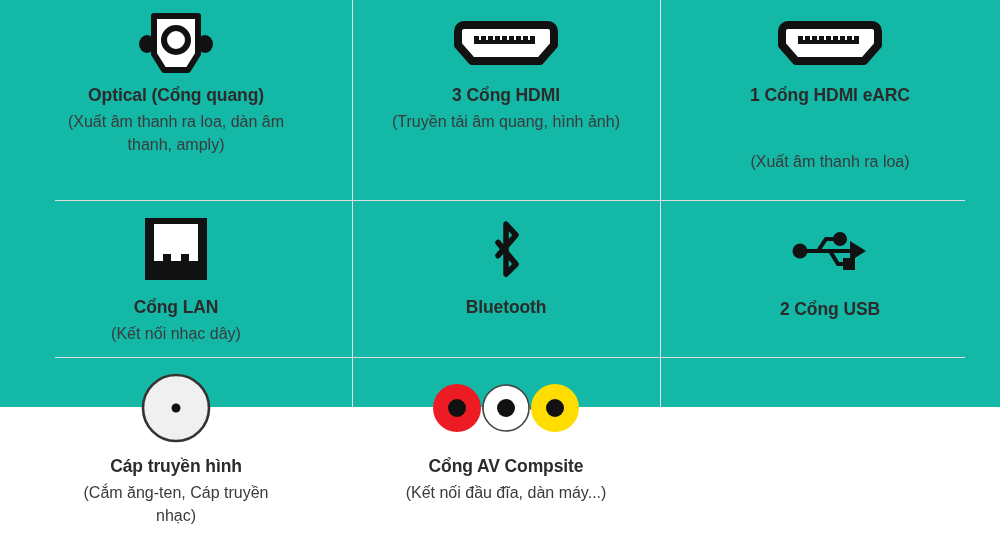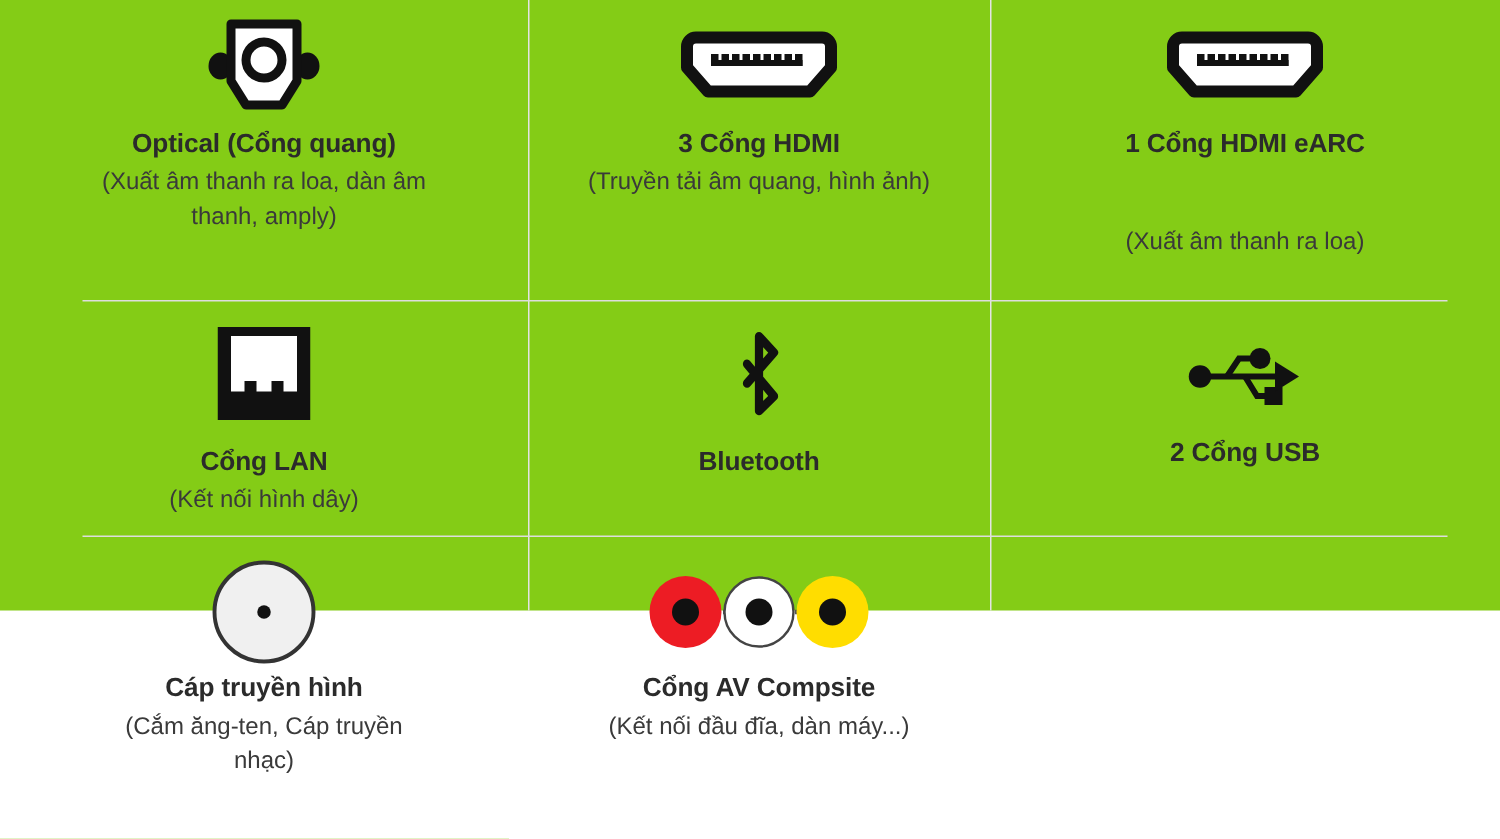--- a/index.html
+++ b/index.html
@@ -20,7 +20,7 @@
     display: grid;
     grid-template-columns: 352px 308px 340px;
     grid-template-rows: 200px 157px 202px;
-    background: #84cc16;
+    background: #14b8a6;
   }
   
   .vdiv {

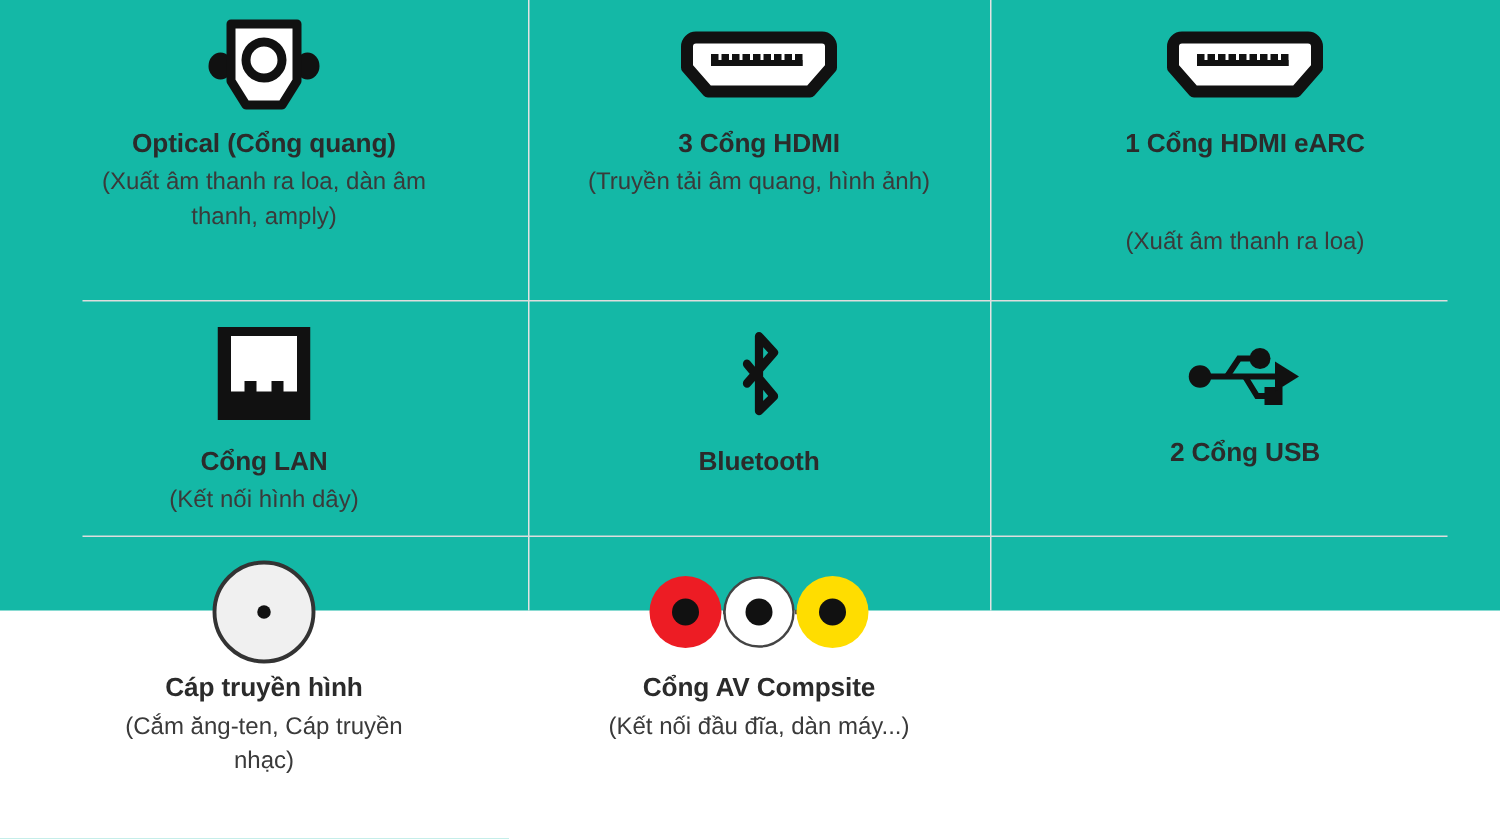--- a/index.html
+++ b/index.html
@@ -82,7 +82,7 @@
   .cell.r2 .icon-wrap { margin-top: 14px; height: 70px; }
   .cell.r3 .icon-wrap { margin-top: 16px; height: 70px; }
   .cell.r2 .cell-title { margin-top: 8px; }
-  .cell.r3 .cell-title { }
+  .cell.r3 .cell-title { margin-top: 8px; }
   .cell-hdmi .cell-sub { max-width: 230px; }
   .cell-coax .cell-sub { max-width: 210px; }
   .cell-av .cell-sub { max-width: 300px; }

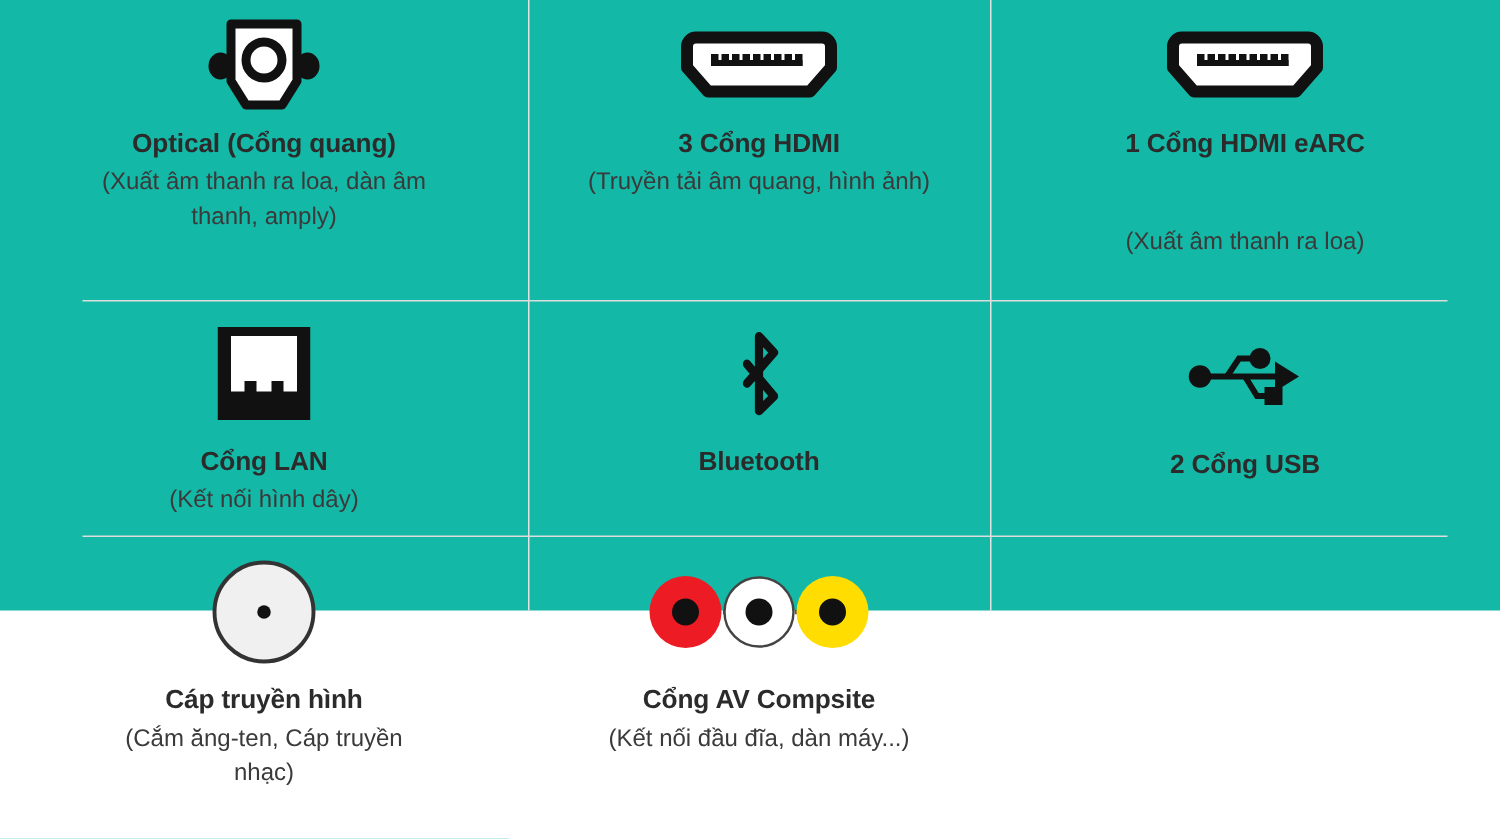--- a/index.html
+++ b/index.html
@@ -159,7 +159,7 @@
       </svg>
     </div>
     <div class="cell-title">Cổng LAN</div>
-    <div class="cell-sub">(Kết nối hình dây)</div>
+    <div class="cell-sub">(Kết nối nhạc dây)</div>
   </div>
 
 

